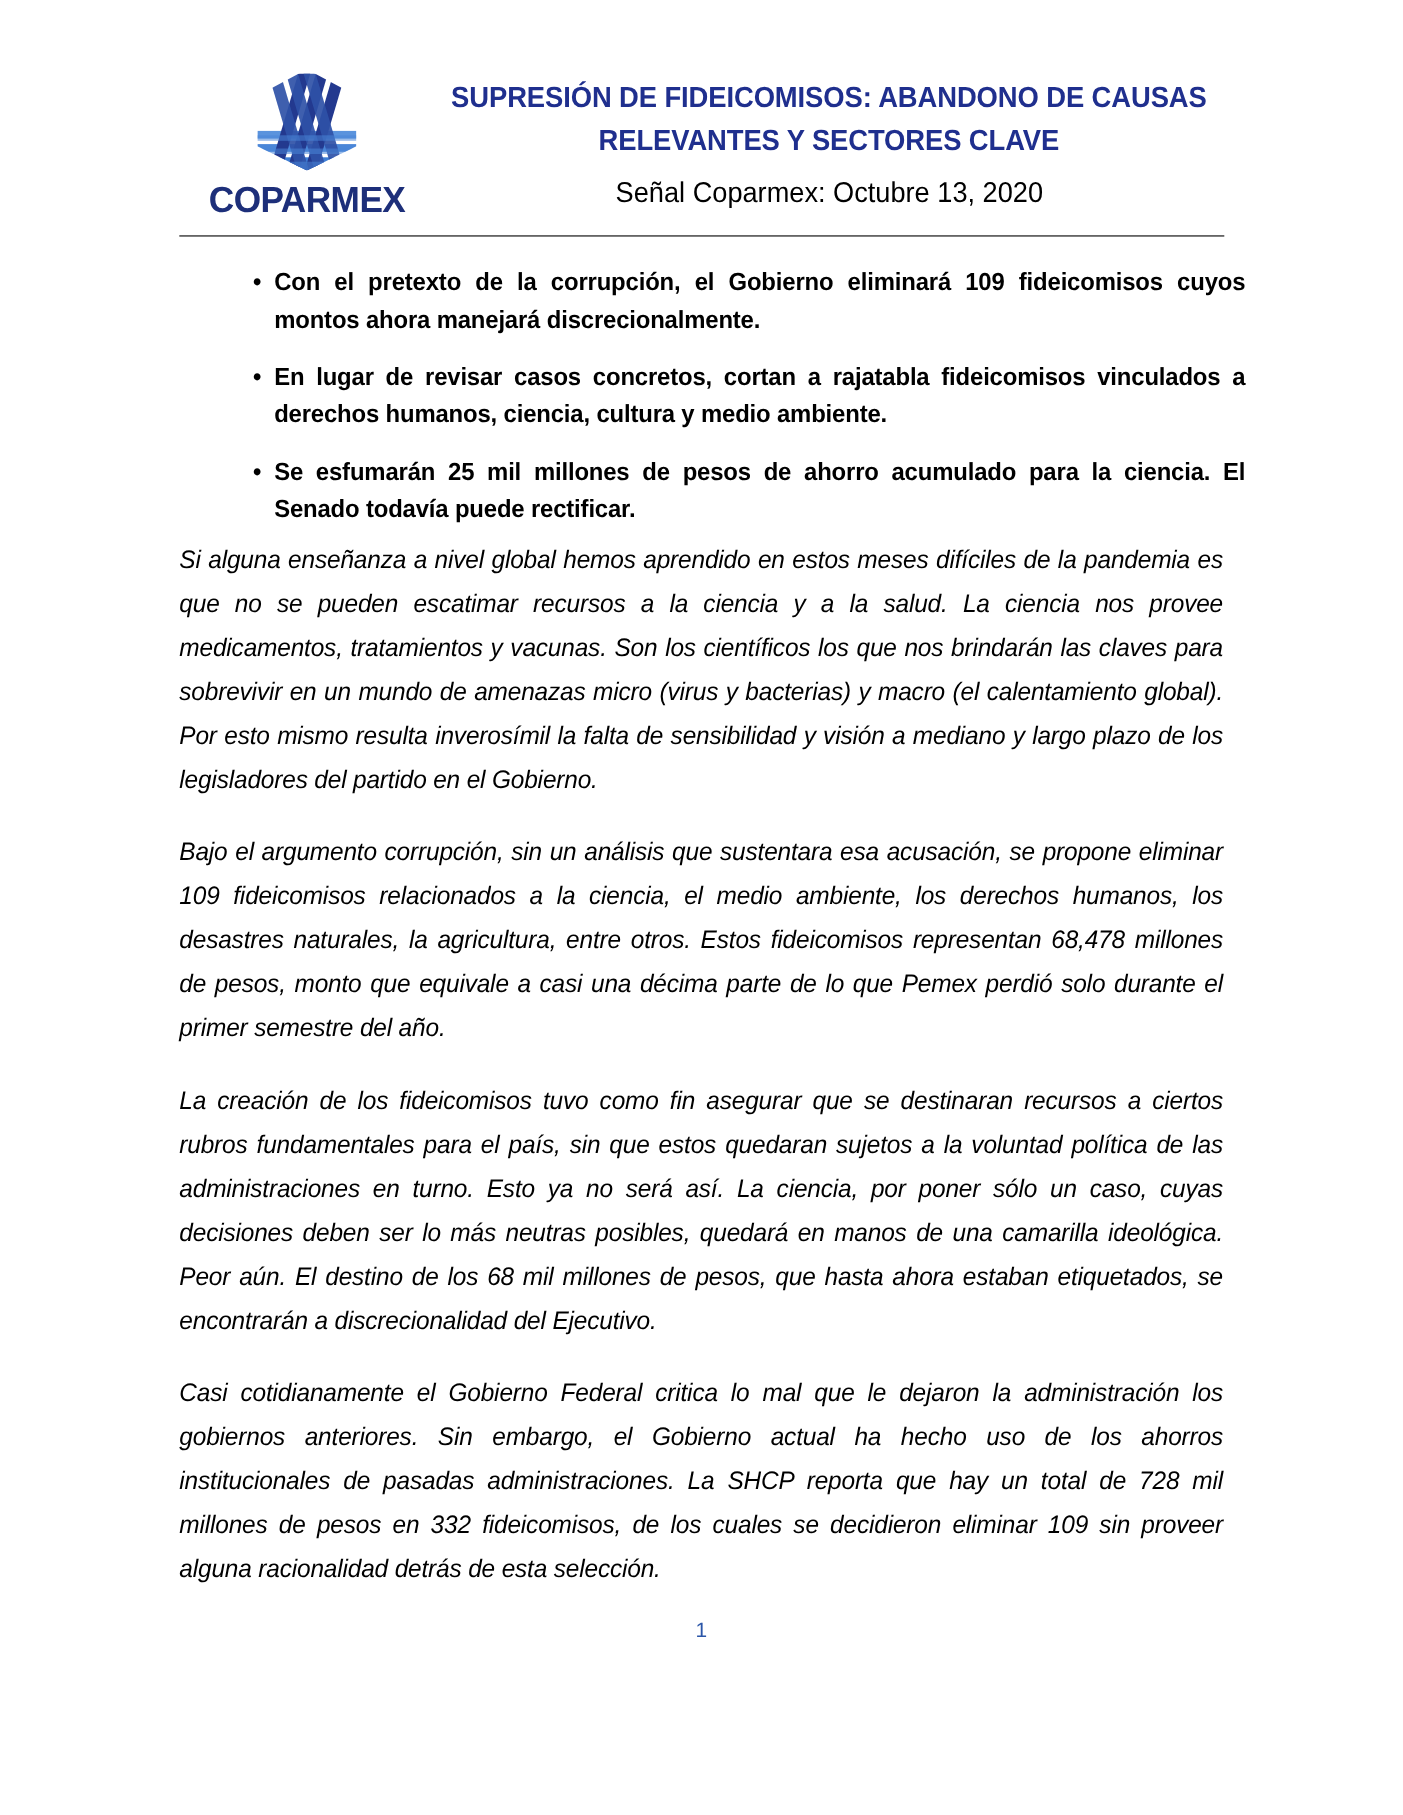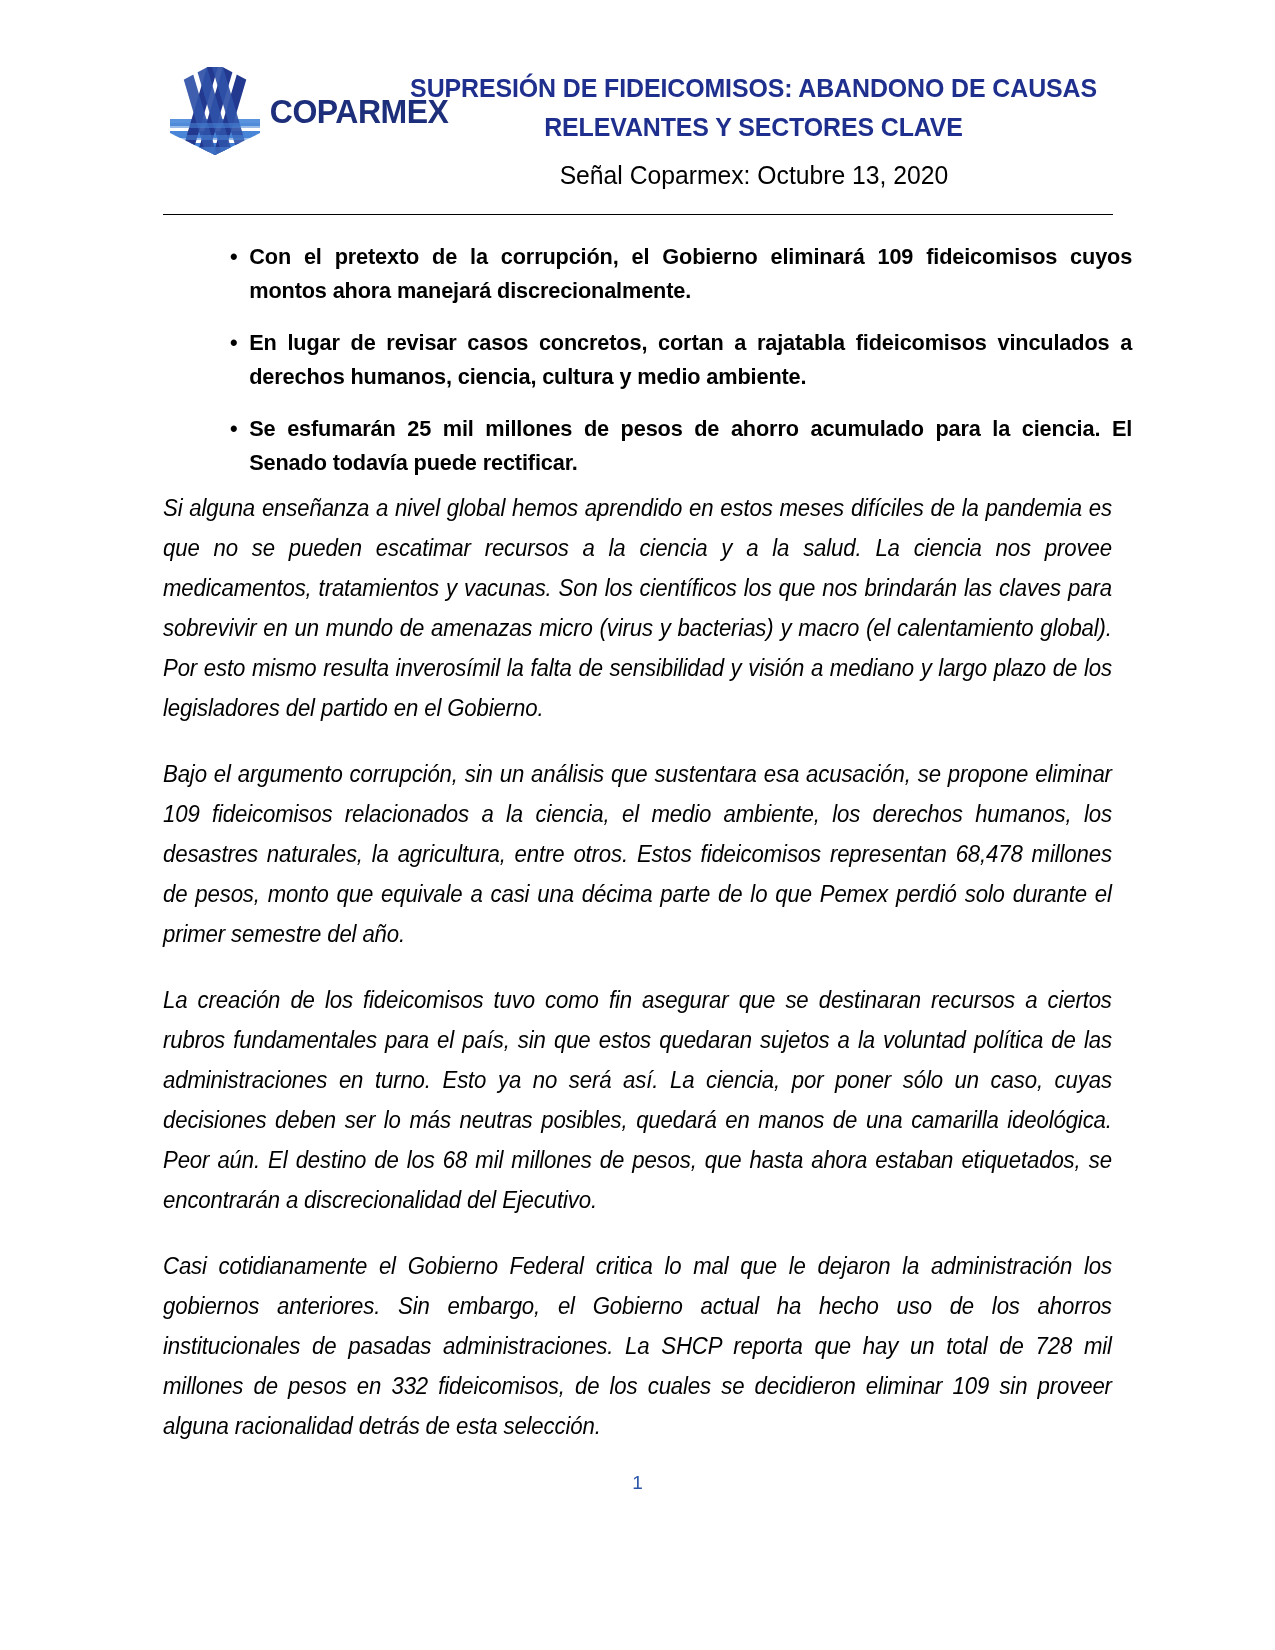--- a/index.html
+++ b/index.html
@@ -42,7 +42,7 @@
     width: 232px;
     flex: 0 0 232px;
     display: flex;
-    flex-direction: row;
+    flex-direction: column;
     align-items: center;
     padding-top: 6px;
   }

